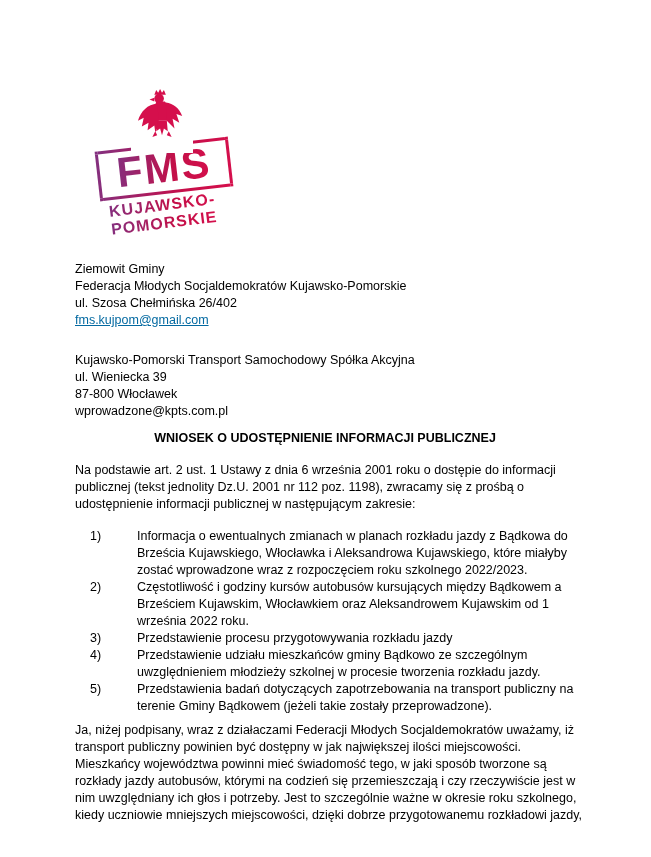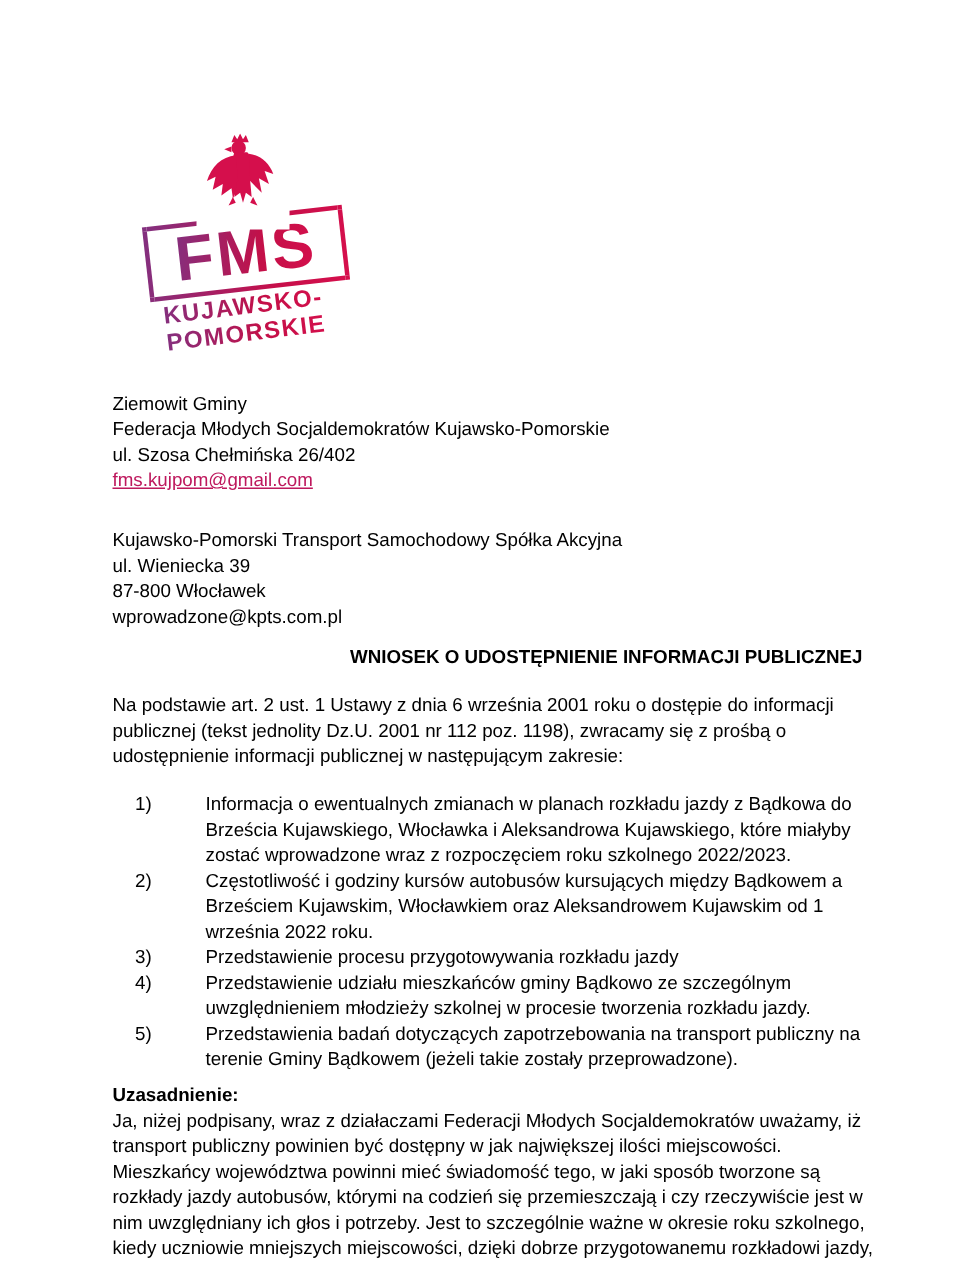--- a/index.html
+++ b/index.html
@@ -41,7 +41,7 @@
   
   .sender    { left:75px; top:261px; width:510px; }
   .sender div, .recipient div { height:17px; }
-  .email-link { color:#be185d; text-decoration:underline; cursor:pointer; }
+  .email-link { color:#0369a1; text-decoration:underline; cursor:pointer; }
   .recipient { left:75px; top:352px; width:500px; text-align:left; }
   .doc-title { left:75px; top:430px; width:500px; text-align:right; font-weight:bold; }
   .intro     { left:75px; top:462px; width:510px; }

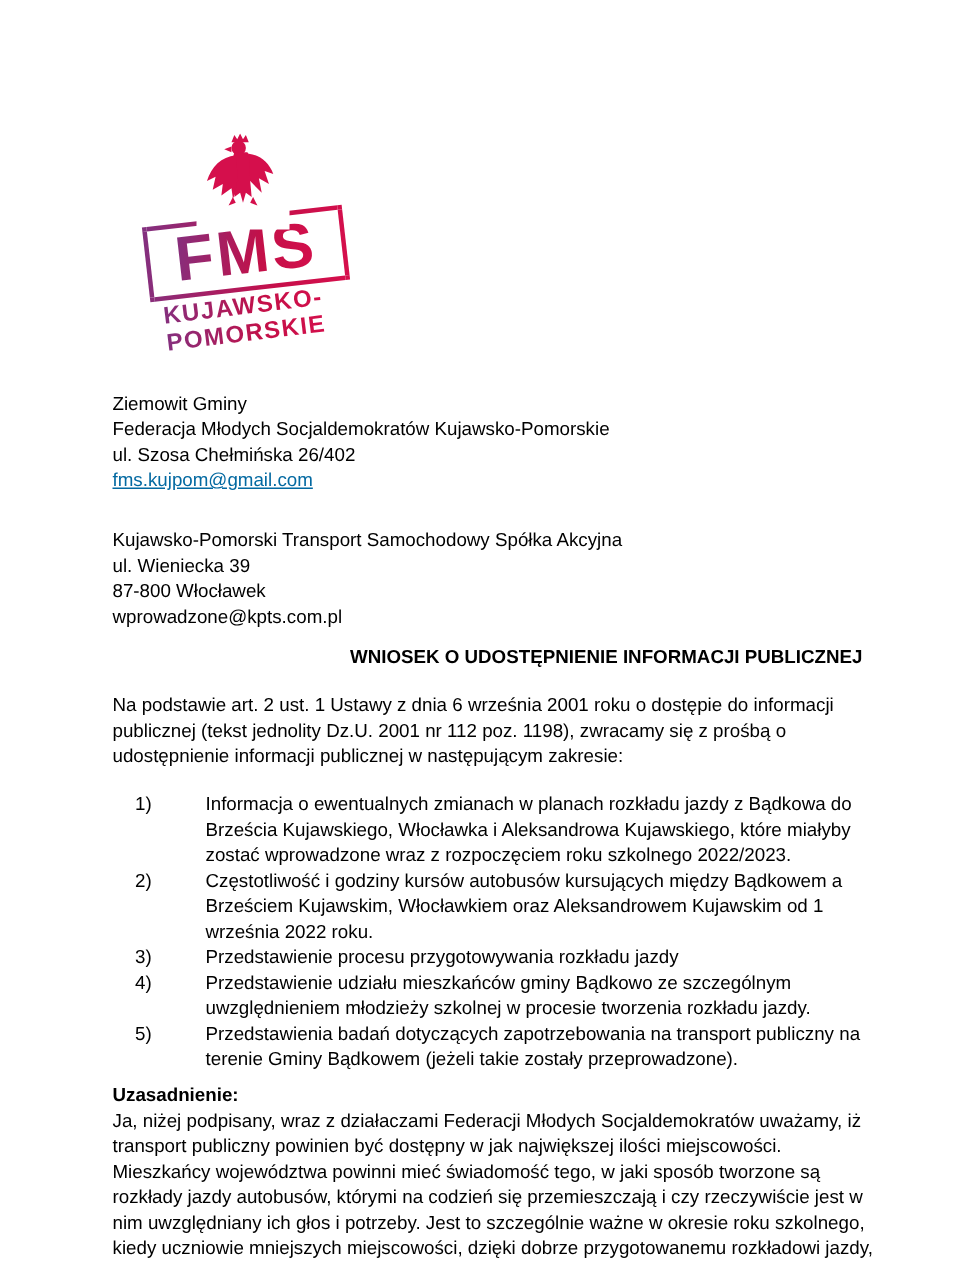--- a/index.html
+++ b/index.html
@@ -43,7 +43,7 @@
   .sender div, .recipient div { height:17px; }
   .email-link { color:#0369a1; text-decoration:underline; cursor:pointer; }
   .recipient { left:75px; top:352px; width:500px; text-align:left; }
-  .doc-title { left:75px; top:430px; width:500px; text-align:right; font-weight:bold; }
+  .doc-title { left:75px; top:430px; width:500px; text-align:center; font-weight:bold; }
   .intro     { left:75px; top:462px; width:510px; }
   .request-list { left:75px; top:528px; width:514px; margin:0; padding:0; list-style:none; }
   .request-list li { display:flex; padding-left:15px; margin:0; }

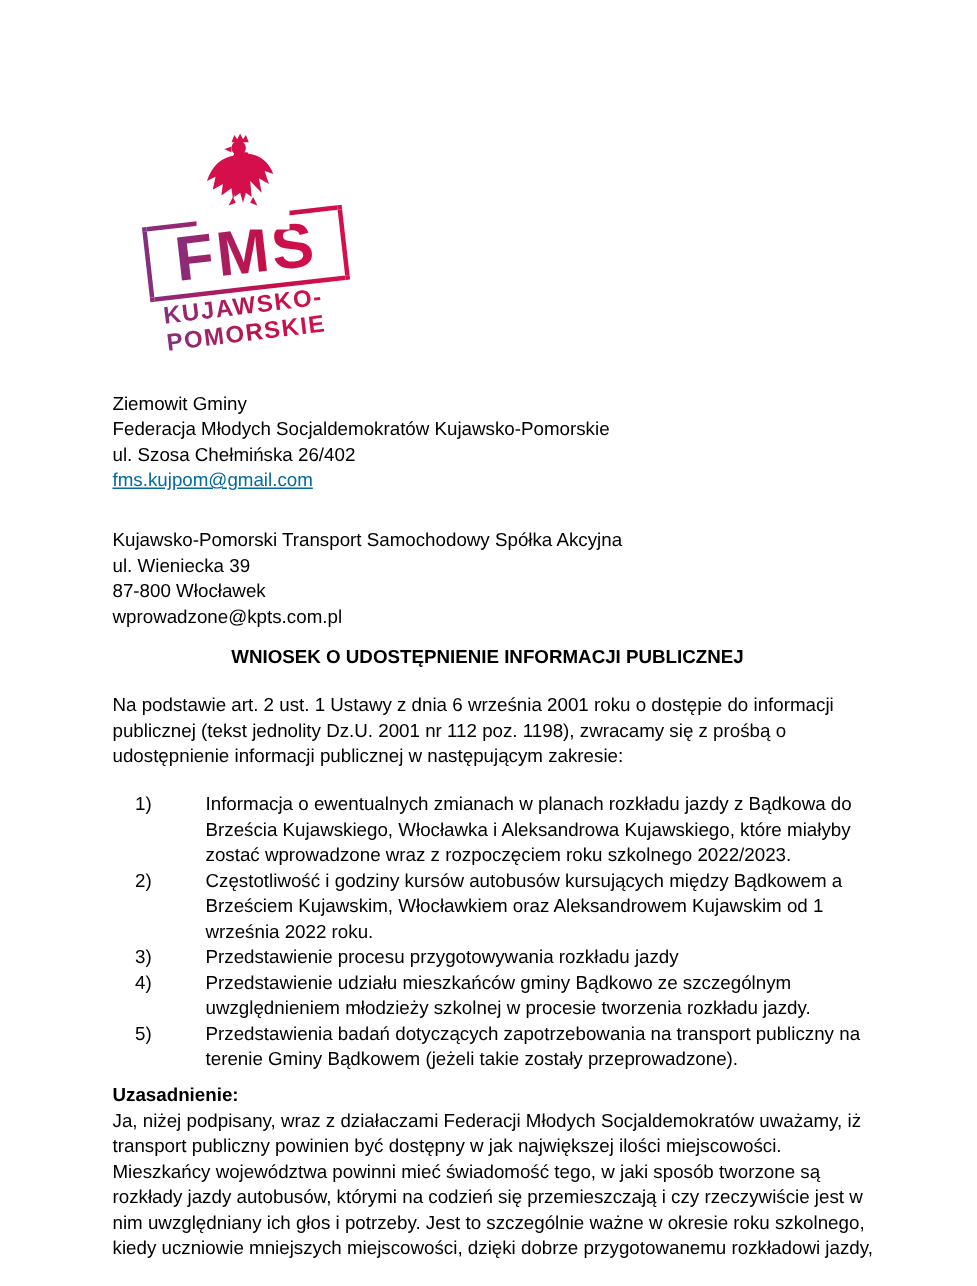--- a/index.html
+++ b/index.html
@@ -122,7 +122,6 @@
 </ol>
 
 <div class="abs justification">
-  <div class="just-heading">Uzasadnienie:</div>
   <div>Ja, niżej podpisany, wraz z działaczami Federacji Młodych Socjaldemokratów uważamy, iż transport publiczny powinien być dostępny w jak największej ilości miejscowości. Mieszkańcy województwa powinni mieć świadomość tego, w jaki sposób tworzone są rozkłady jazdy autobusów, którymi na codzień się przemieszczają i czy rzeczywiście jest w nim uwzględniany ich głos i potrzeby. Jest to szczególnie ważne w okresie roku szkolnego, kiedy uczniowie mniejszych miejscowości, dzięki dobrze przygotowanemu rozkładowi jazdy,</div>
 </div>
 

